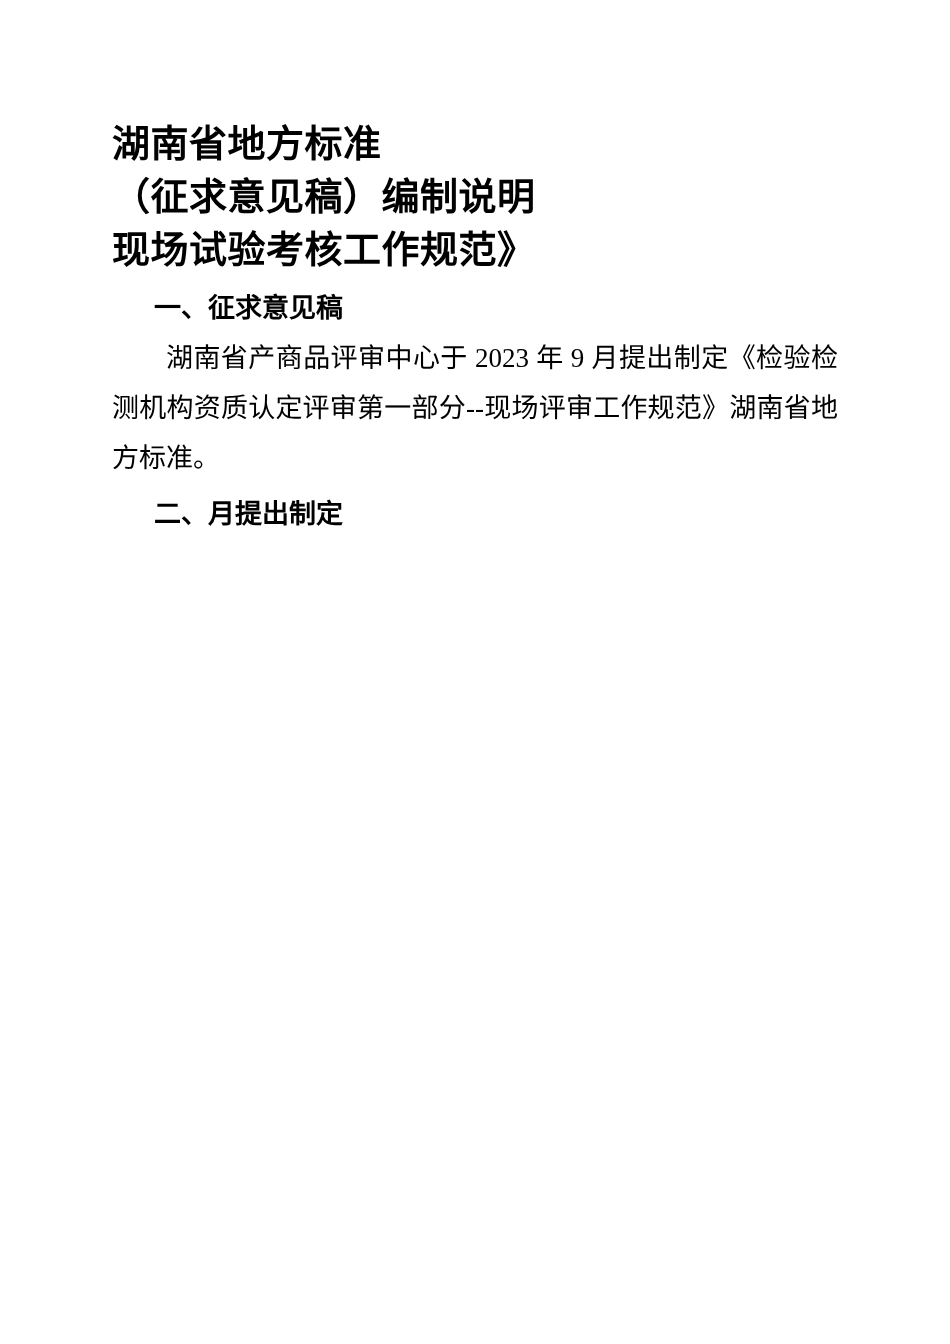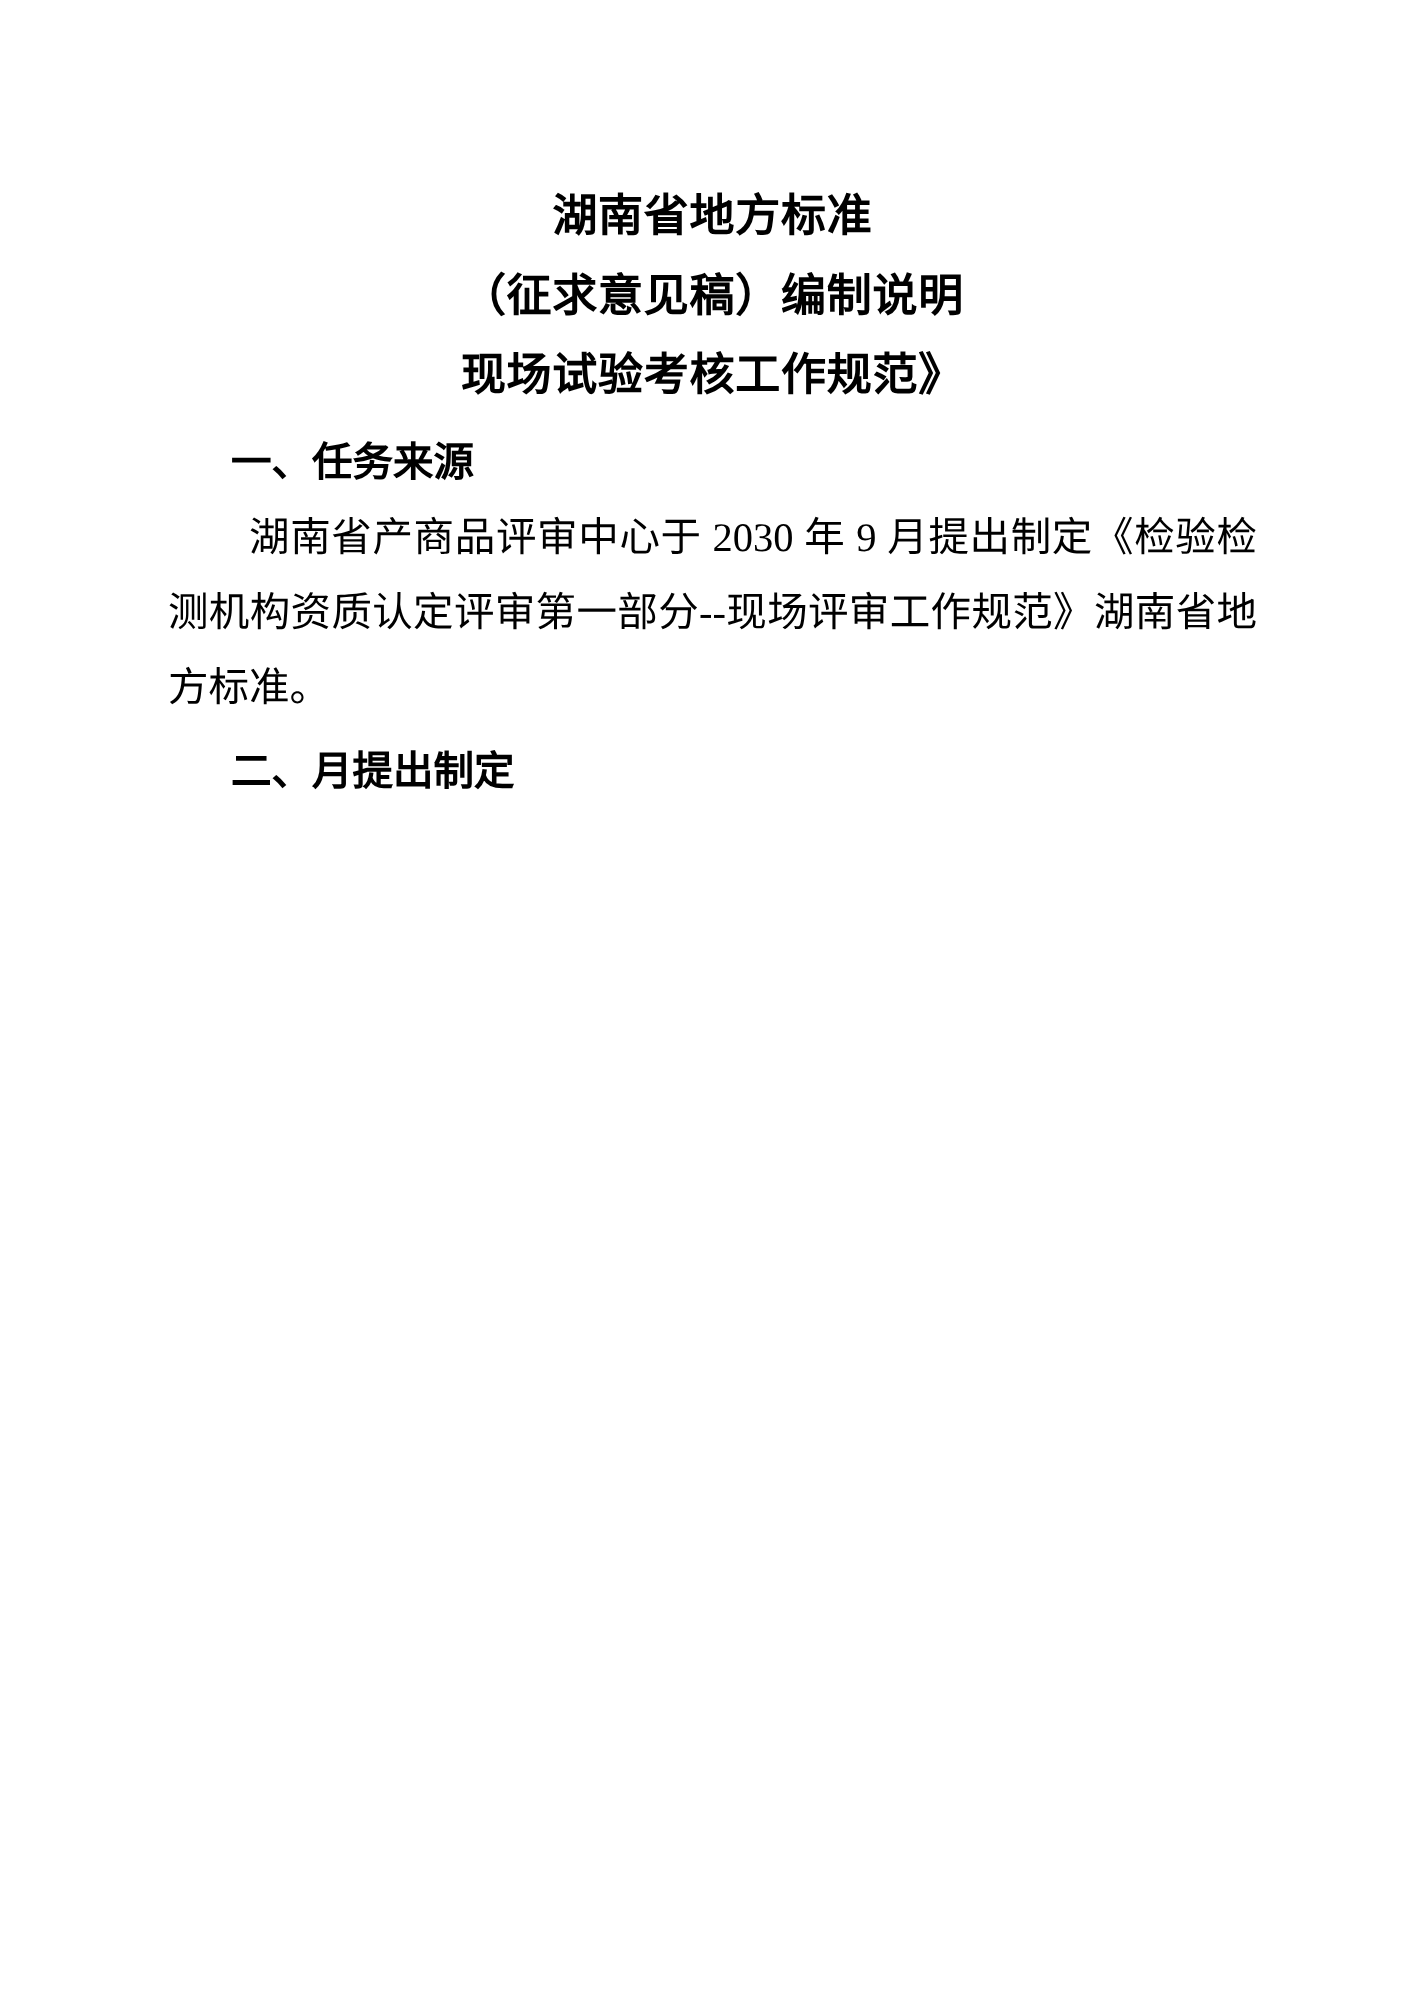--- a/index.html
+++ b/index.html
@@ -23,9 +23,8 @@
     background: #ffffff;
   }
   .doc-title {
-    text-align: center;
     font-weight: bold;
-    font-size: 30px;
+    font-size: 38px;
     line-height: 53px;
     letter-spacing: 0.5px;
   }

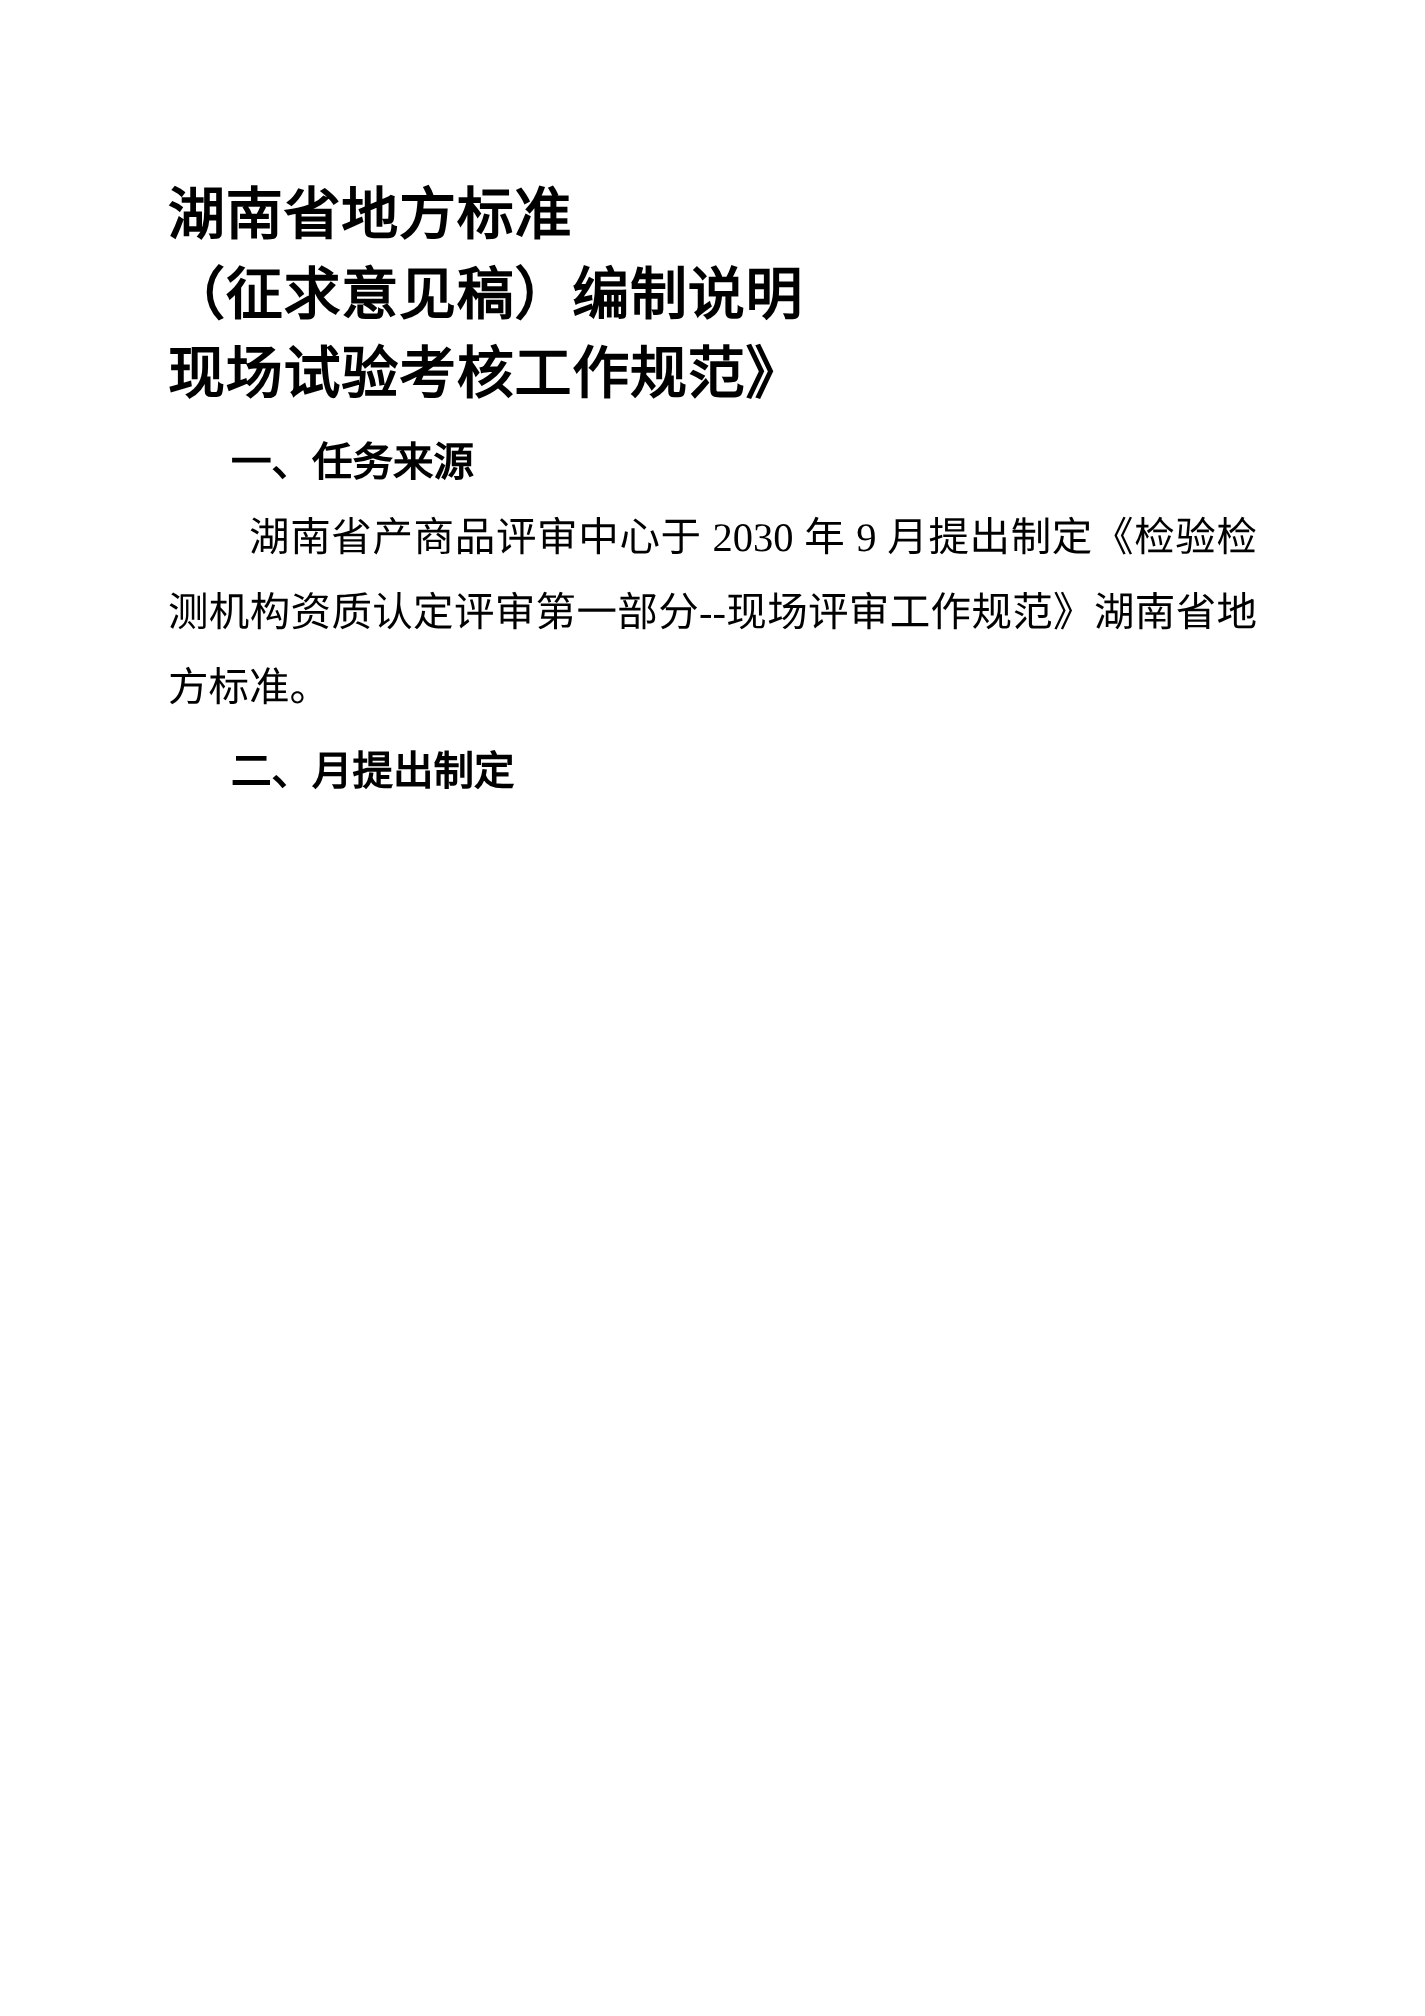--- a/index.html
+++ b/index.html
@@ -62,7 +62,7 @@
     <span class="line">现场试验考核工作规范》</span>
   </div>
 
-  <div class="section-heading">一、任务来源</div>
+  <div class="section-heading">一、征求意见稿</div>
 
   <p class="para">湖南省产商品评审中心于 2030 年 9 月提出制定《检验检测机构资质认定评审第一部分--现场评审工作规范》湖南省地方标准。</p>
 

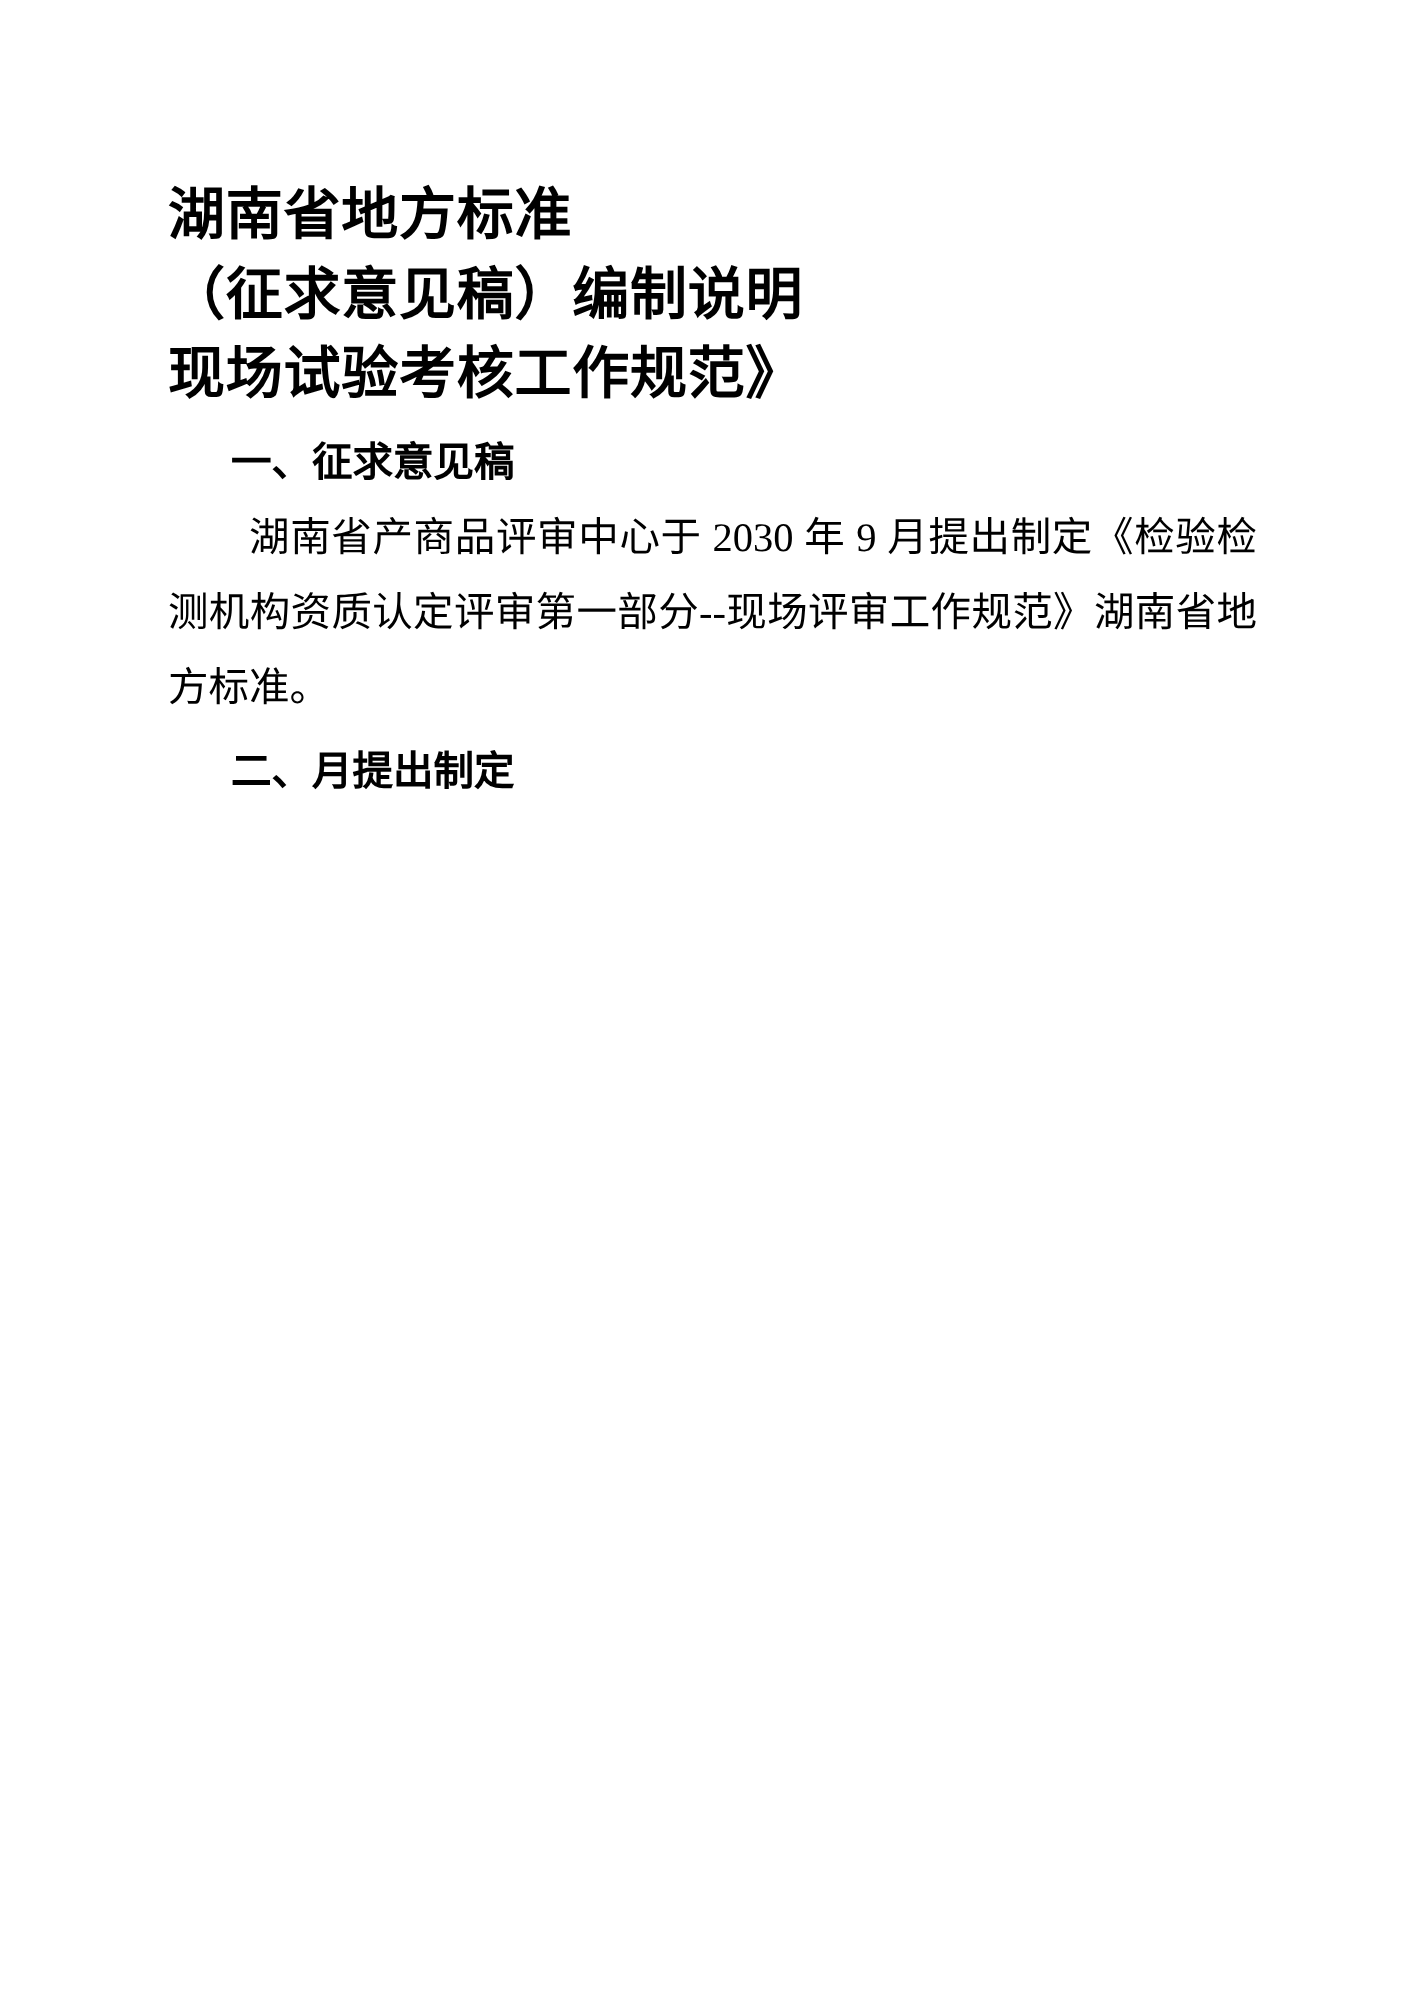--- a/index.html
+++ b/index.html
@@ -64,7 +64,7 @@
 
   <div class="section-heading">一、征求意见稿</div>
 
-  <p class="para">湖南省产商品评审中心于 2030 年 9 月提出制定《检验检测机构资质认定评审第一部分--现场评审工作规范》湖南省地方标准。</p>
+  <p class="para">湖南省产商品评审中心于 2023 年 9 月提出制定《检验检测机构资质认定评审第一部分--现场评审工作规范》湖南省地方标准。</p>
 
   <div class="section-heading">二、月提出制定</div>
 

